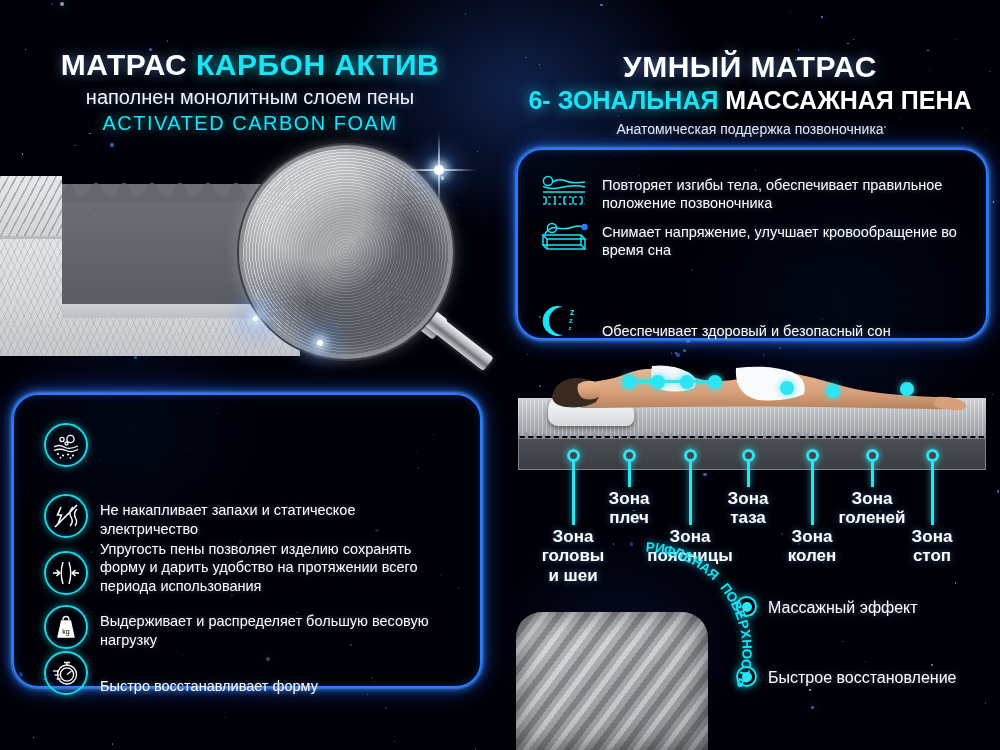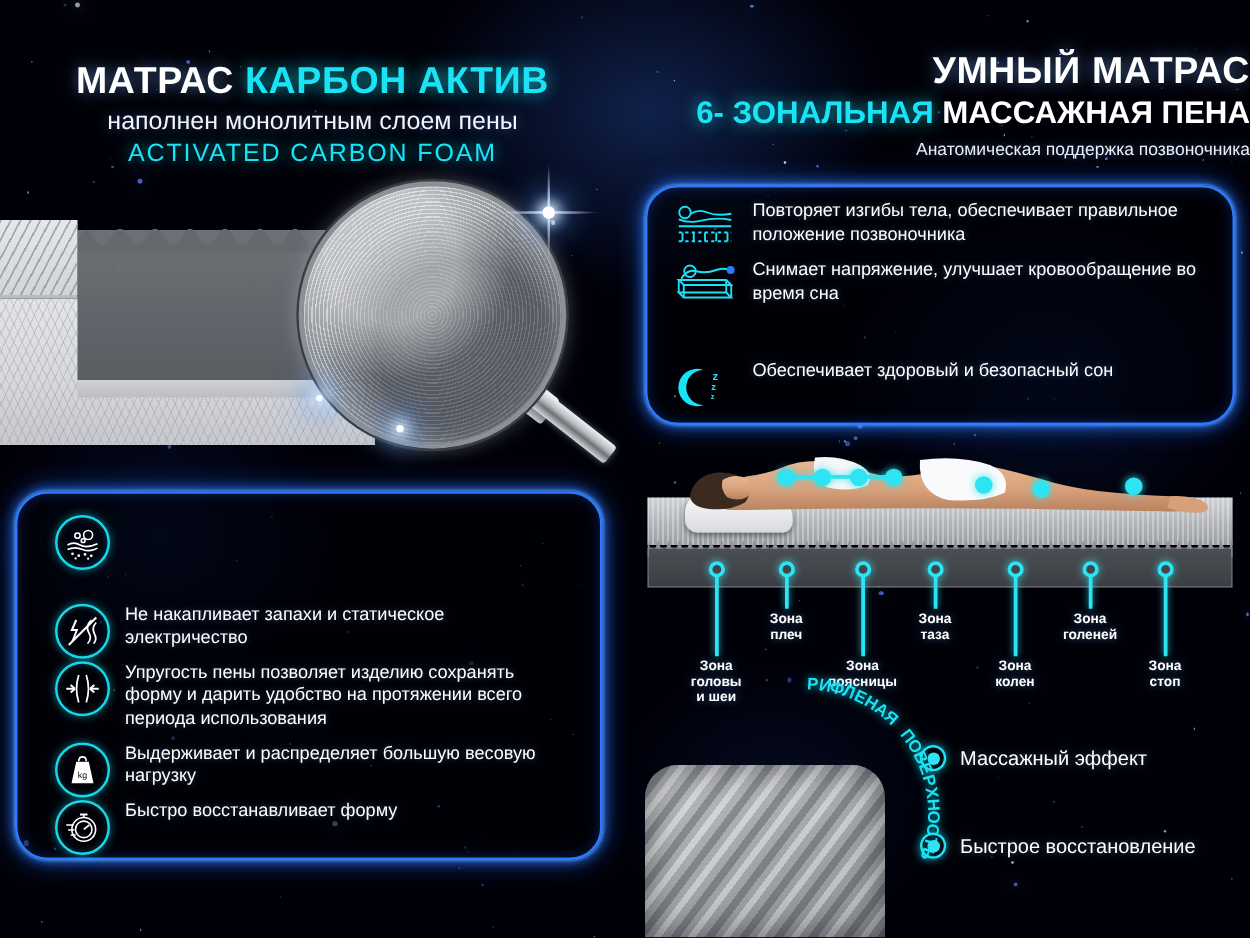--- a/index.html
+++ b/index.html
@@ -474,7 +474,7 @@
     <div class="txt">Быстро восстанавливает форму</div>
   </div>
 
-  <div class="hdr" style="left:500px; top:40px; width:500px;text-align:right;">
+  <div class="hdr" style="left:500px; top:50px; width:500px;">
     <div class="h-main">УМНЫЙ МАТРАС</div>
     <div class="h2-line2">
       <span class="cy">6- ЗОНАЛЬНАЯ </span><span>МАССАЖНАЯ ПЕНА</span>

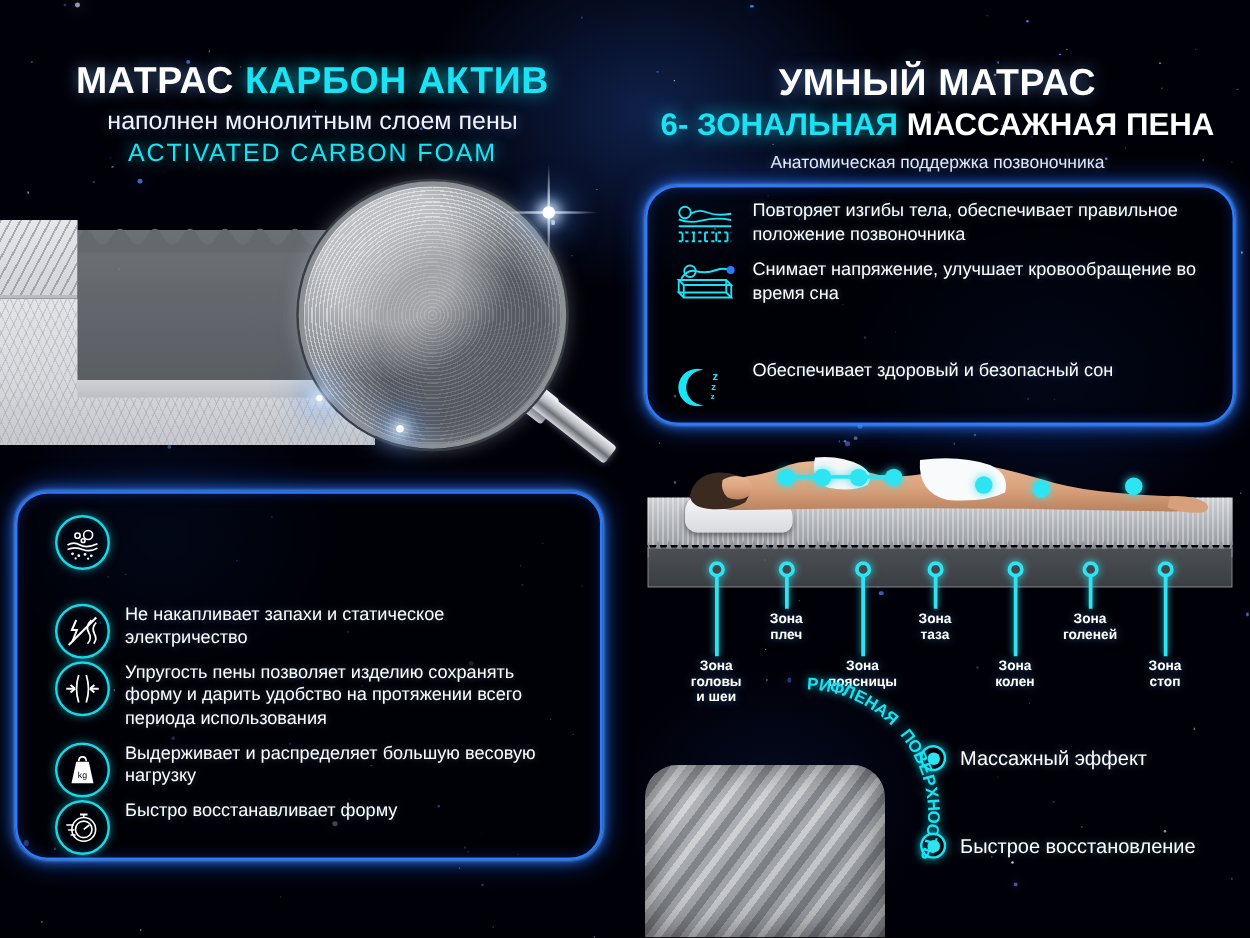--- a/index.html
+++ b/index.html
@@ -51,7 +51,7 @@
   .h2-line2 .cy { color:#19e3f5; text-shadow:0 0 14px rgba(25,227,245,.8); }
 
   
-  .feat { position:absolute; display:flex; align-items:flex-start; gap:12px; }
+  .feat { position:absolute; display:flex; align-items:flex-end; gap:12px;margin-top:11px; }
   .feat .txt { font-size:14.5px; line-height:1.26; color:#fff;
                text-shadow:0 0 6px rgba(160,200,255,.35); }
   .ic-circle {

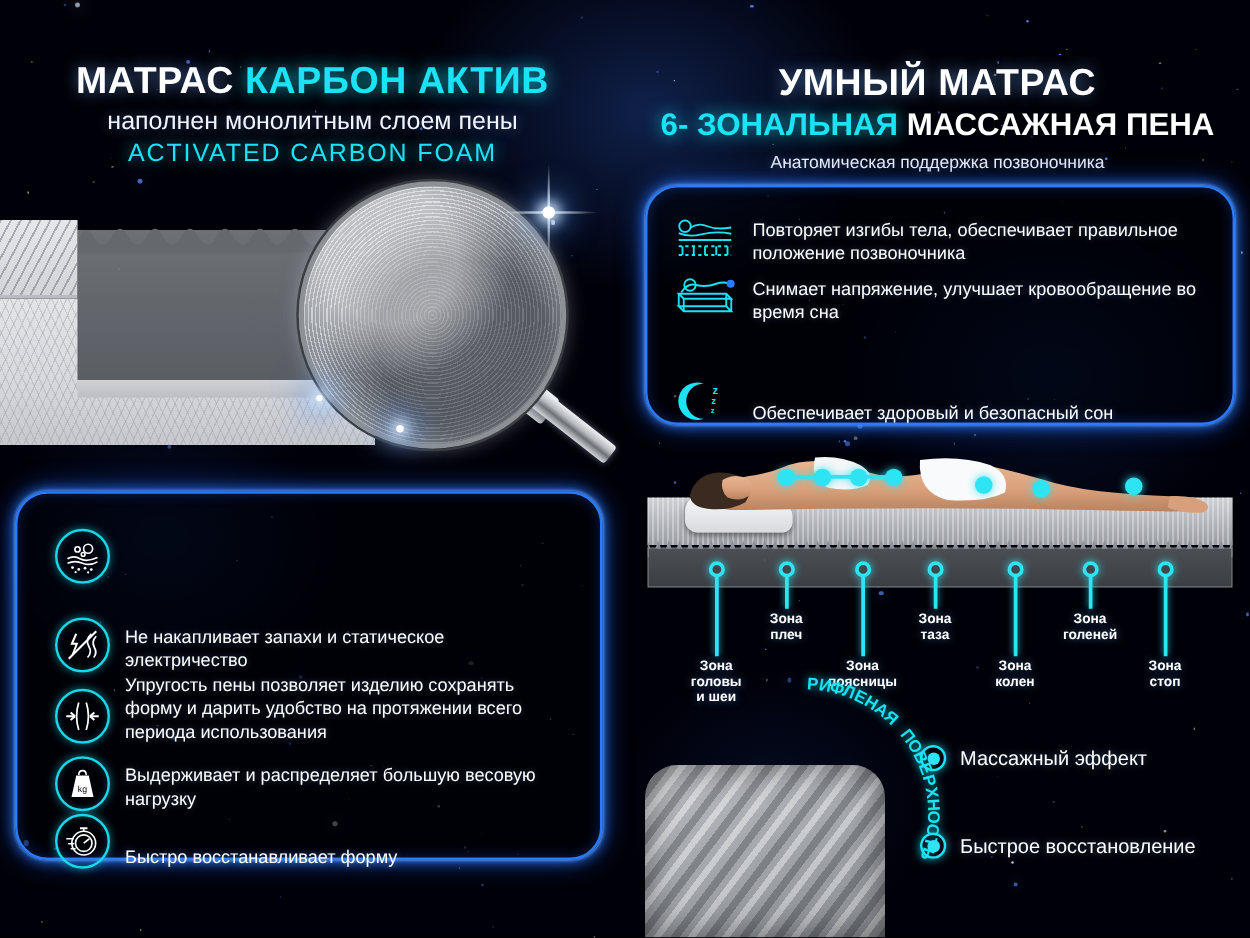--- a/index.html
+++ b/index.html
@@ -159,7 +159,7 @@
            border:3px solid #2fe4f2; background:transparent;
            box-shadow:0 0 7px rgba(47,228,242,.85); }
   .zline { position:absolute; width:3px; background:#2fe4f2; box-shadow:0 0 6px rgba(47,228,242,.8); }
-  .zlabel { position:absolute; text-align:center; font-size:11px; font-weight:bold;
+  .zlabel { position:absolute; text-align:center; font-size:17px; font-weight:bold;
             line-height:1.14; color:#fff; text-shadow:0 0 7px rgba(120,190,255,.5); }
 
   

